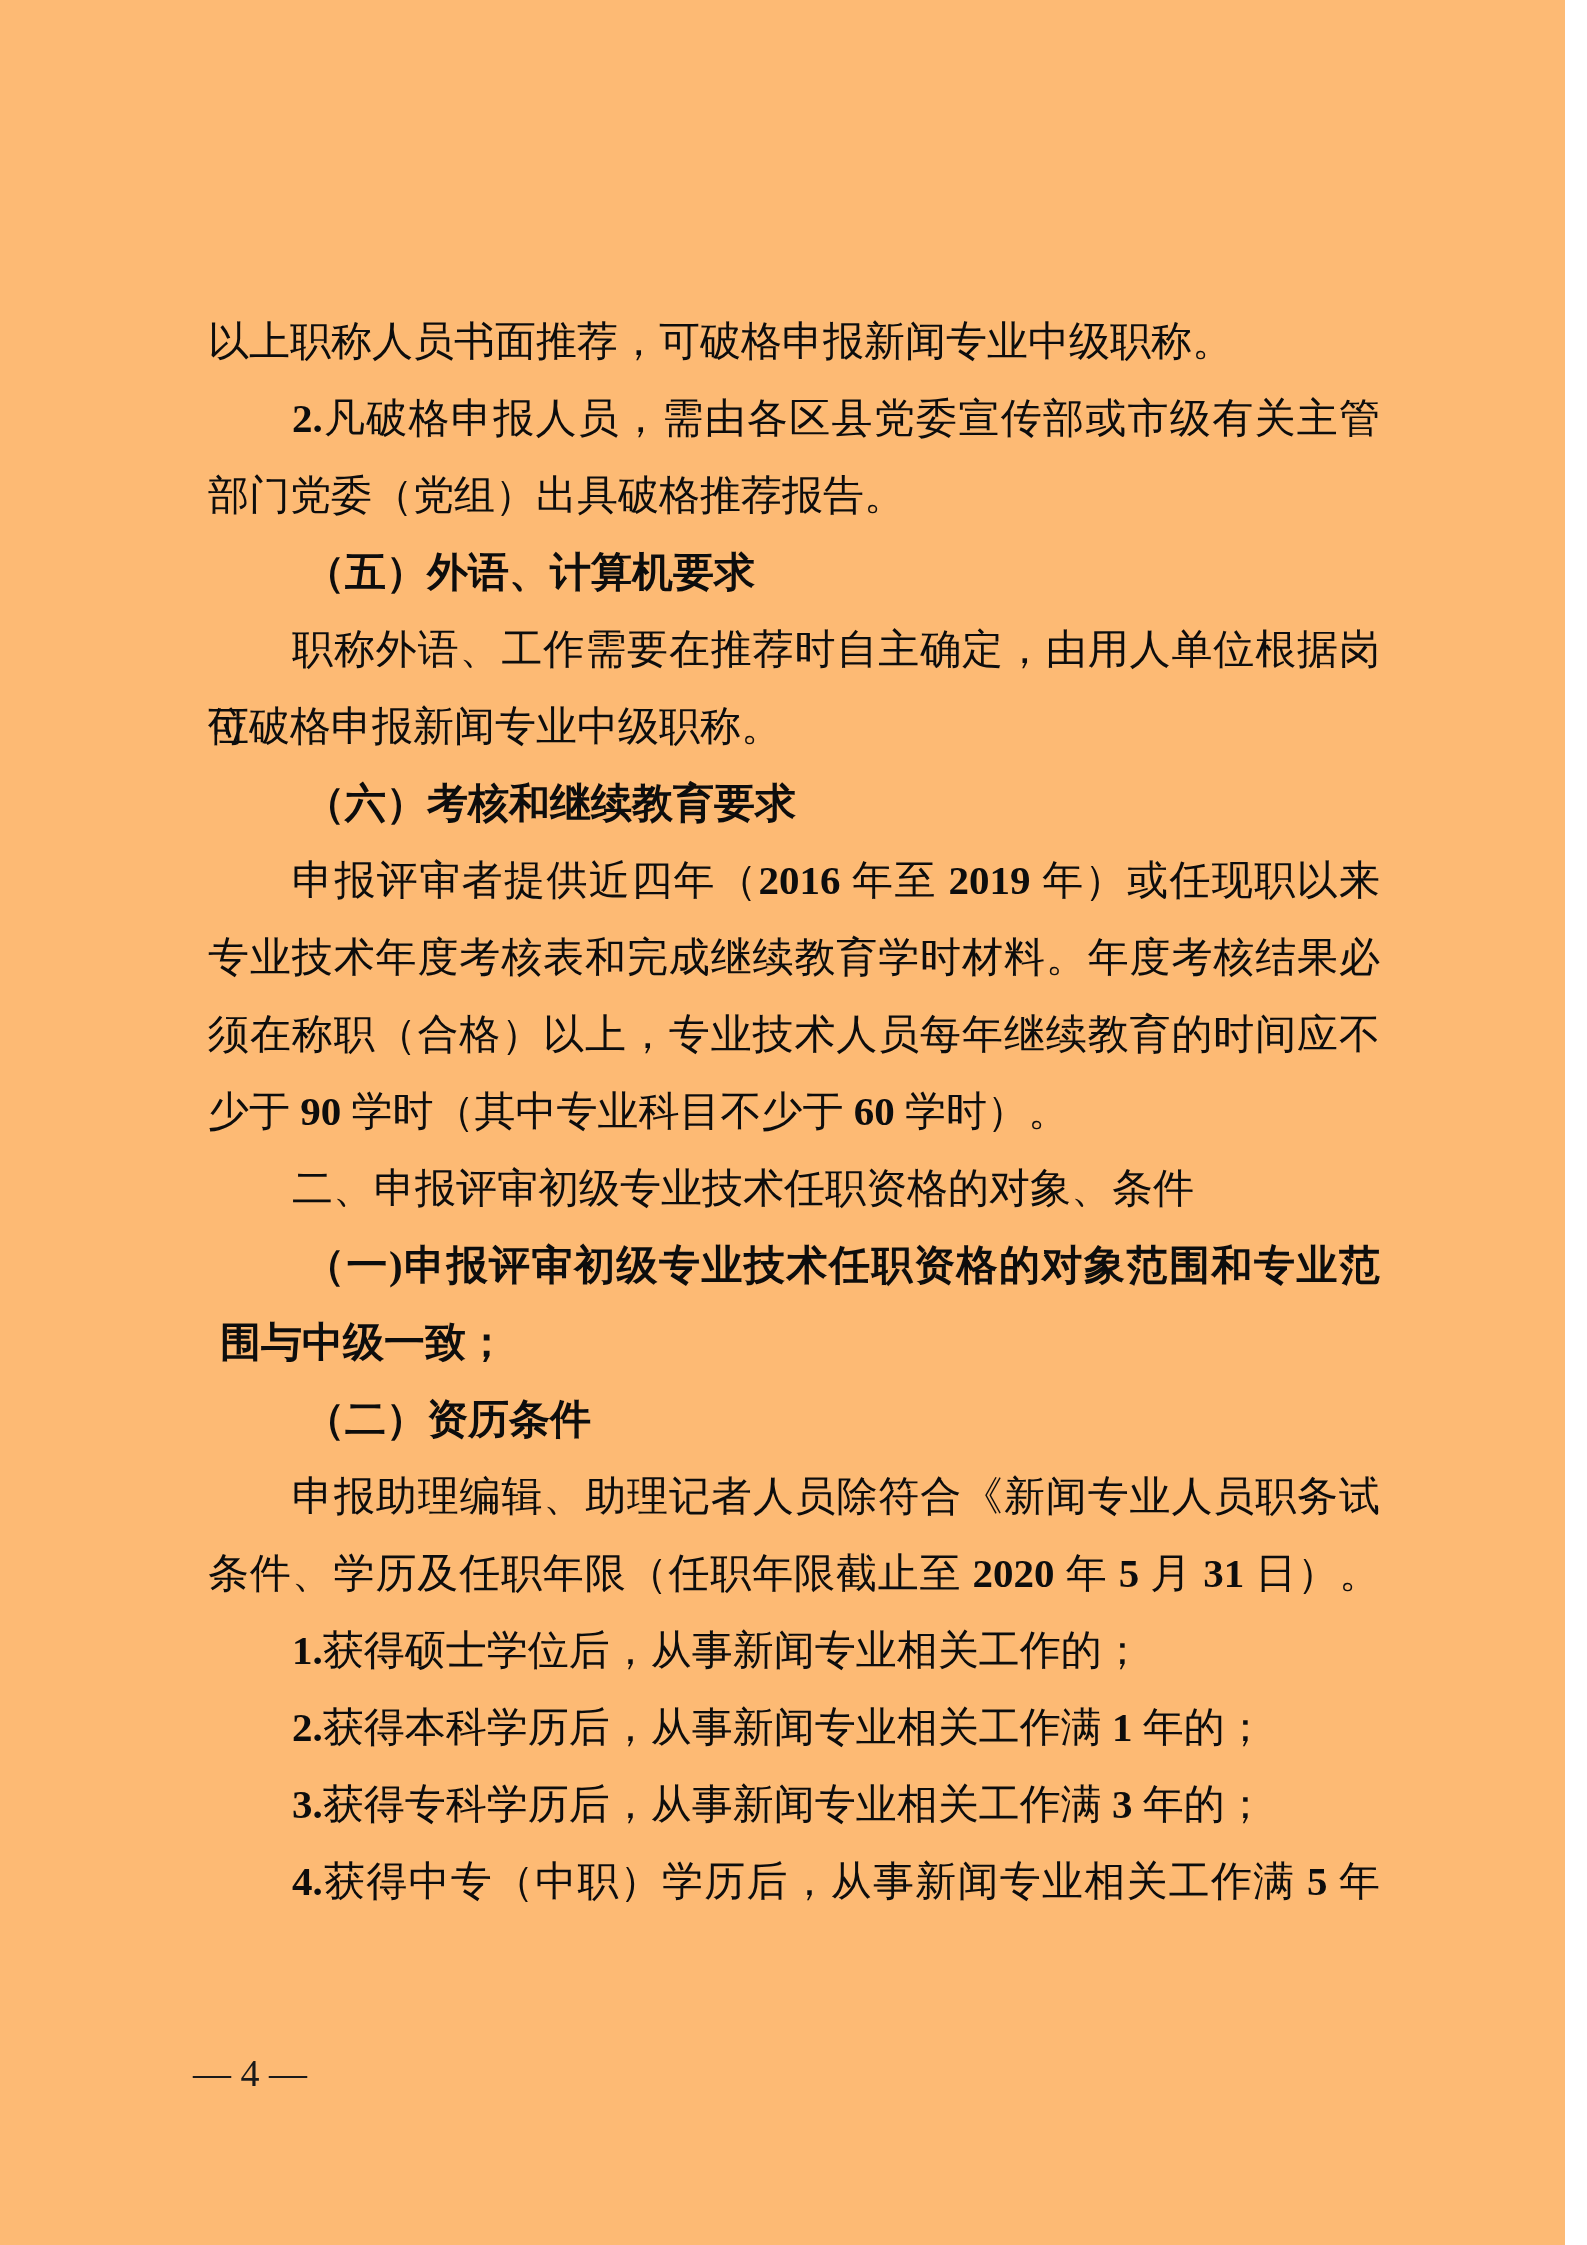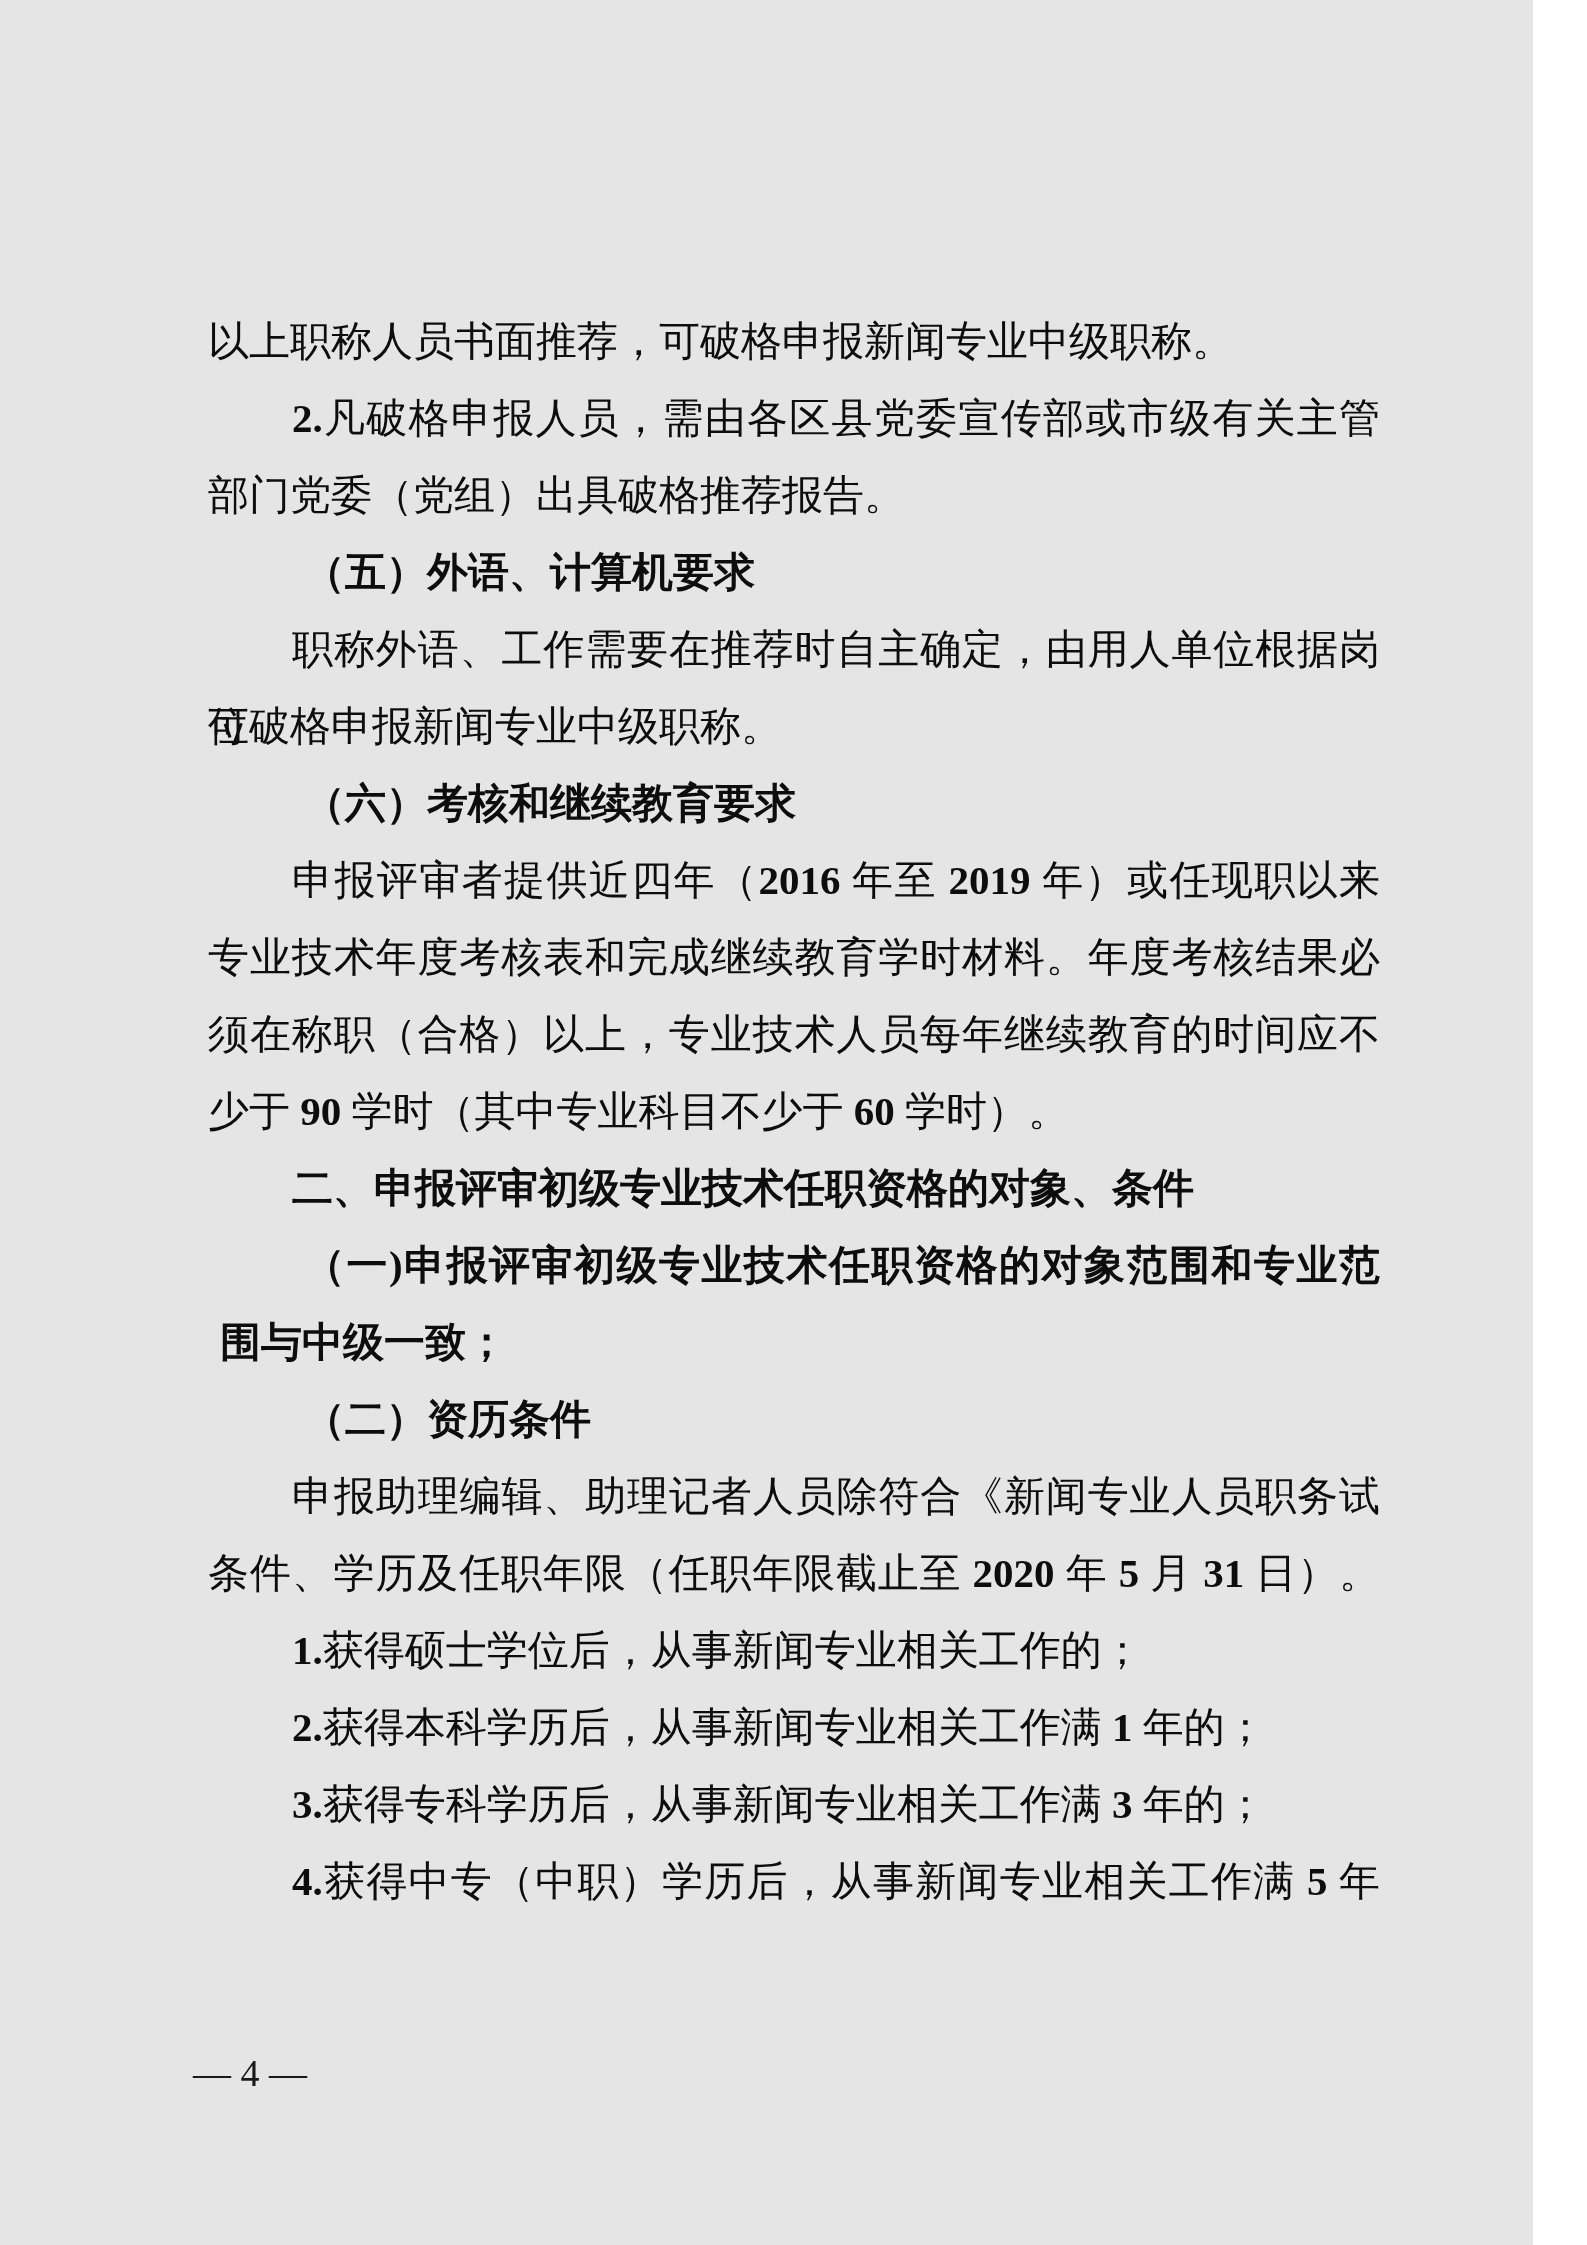--- a/index.html
+++ b/index.html
@@ -11,10 +11,11 @@
     position: relative;
     width: 1533px;
     height: 2245px;
-    background: #e5e5e5;
+    background: #fdba74;
     overflow: hidden;
     color: #0d0d0d;
     font-family: "Liberation Serif", "DejaVu Serif", serif;
+    padding-left: 32px;
   }
   .doc-body {
     position: absolute;

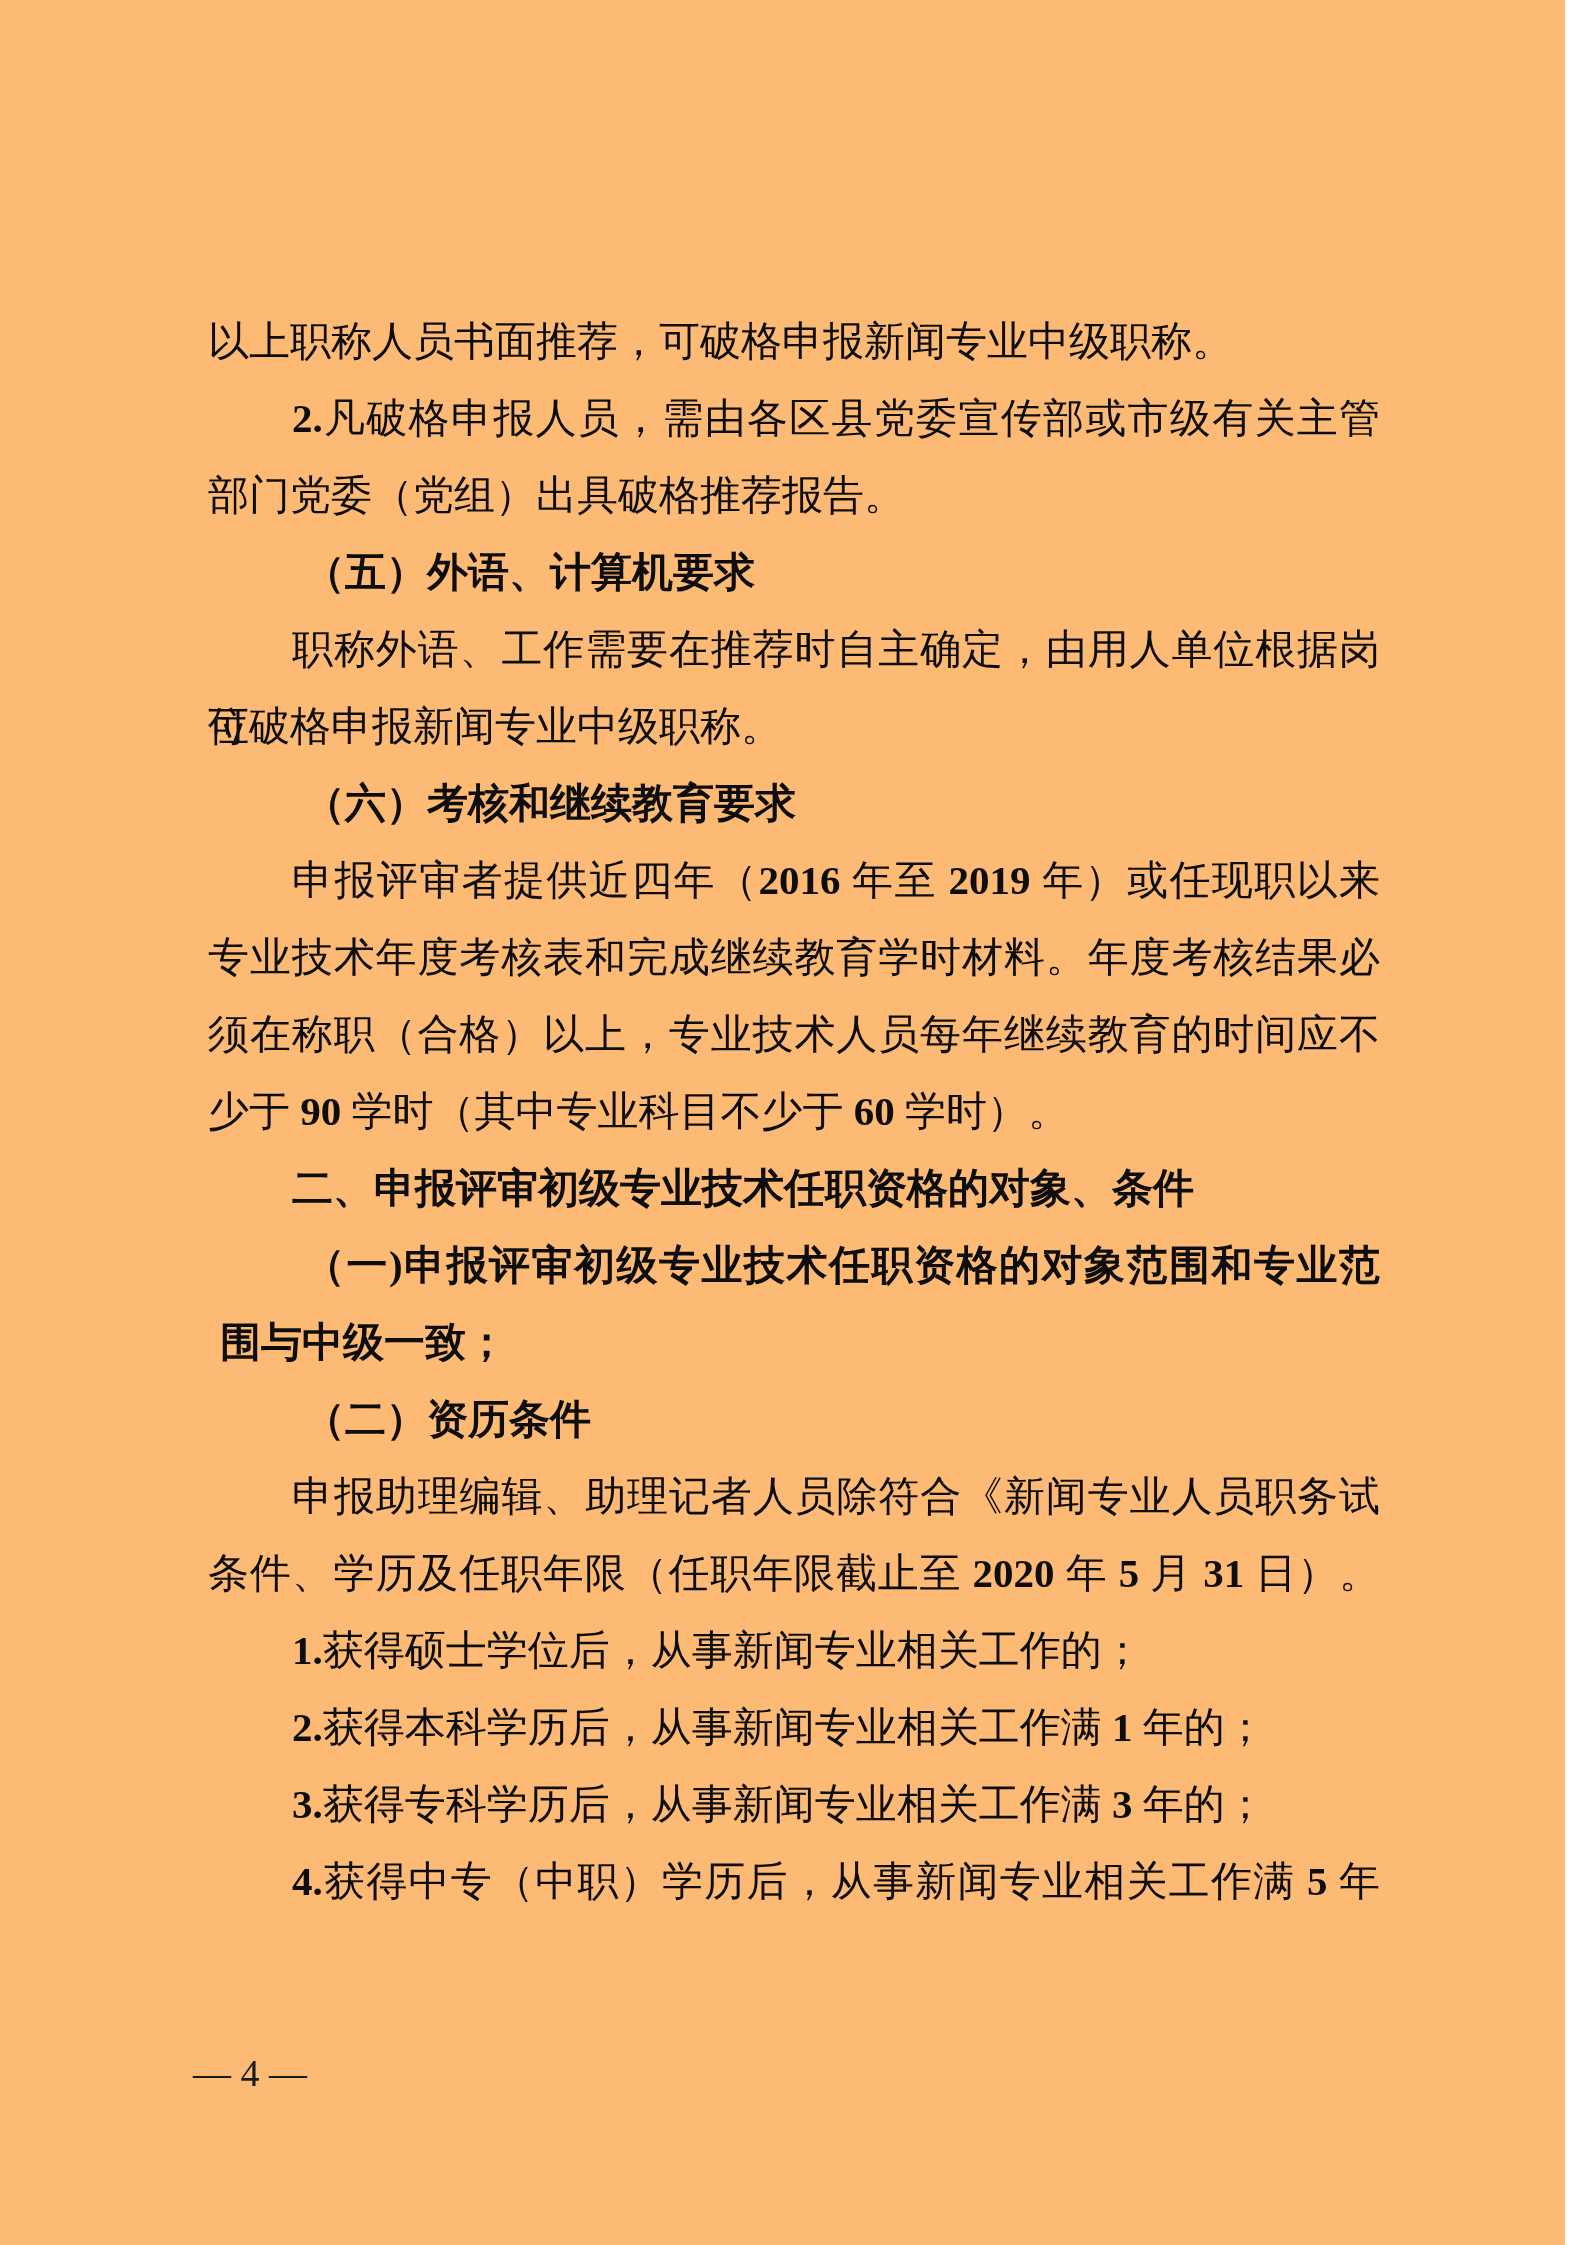--- a/index.html
+++ b/index.html
@@ -49,7 +49,7 @@
   }
   .line.heading {
     
-    font-weight: bold;
+    font-weight: normal;
     font-family: "Liberation Sans", "DejaVu Sans", sans-serif;
   }
   .num {

